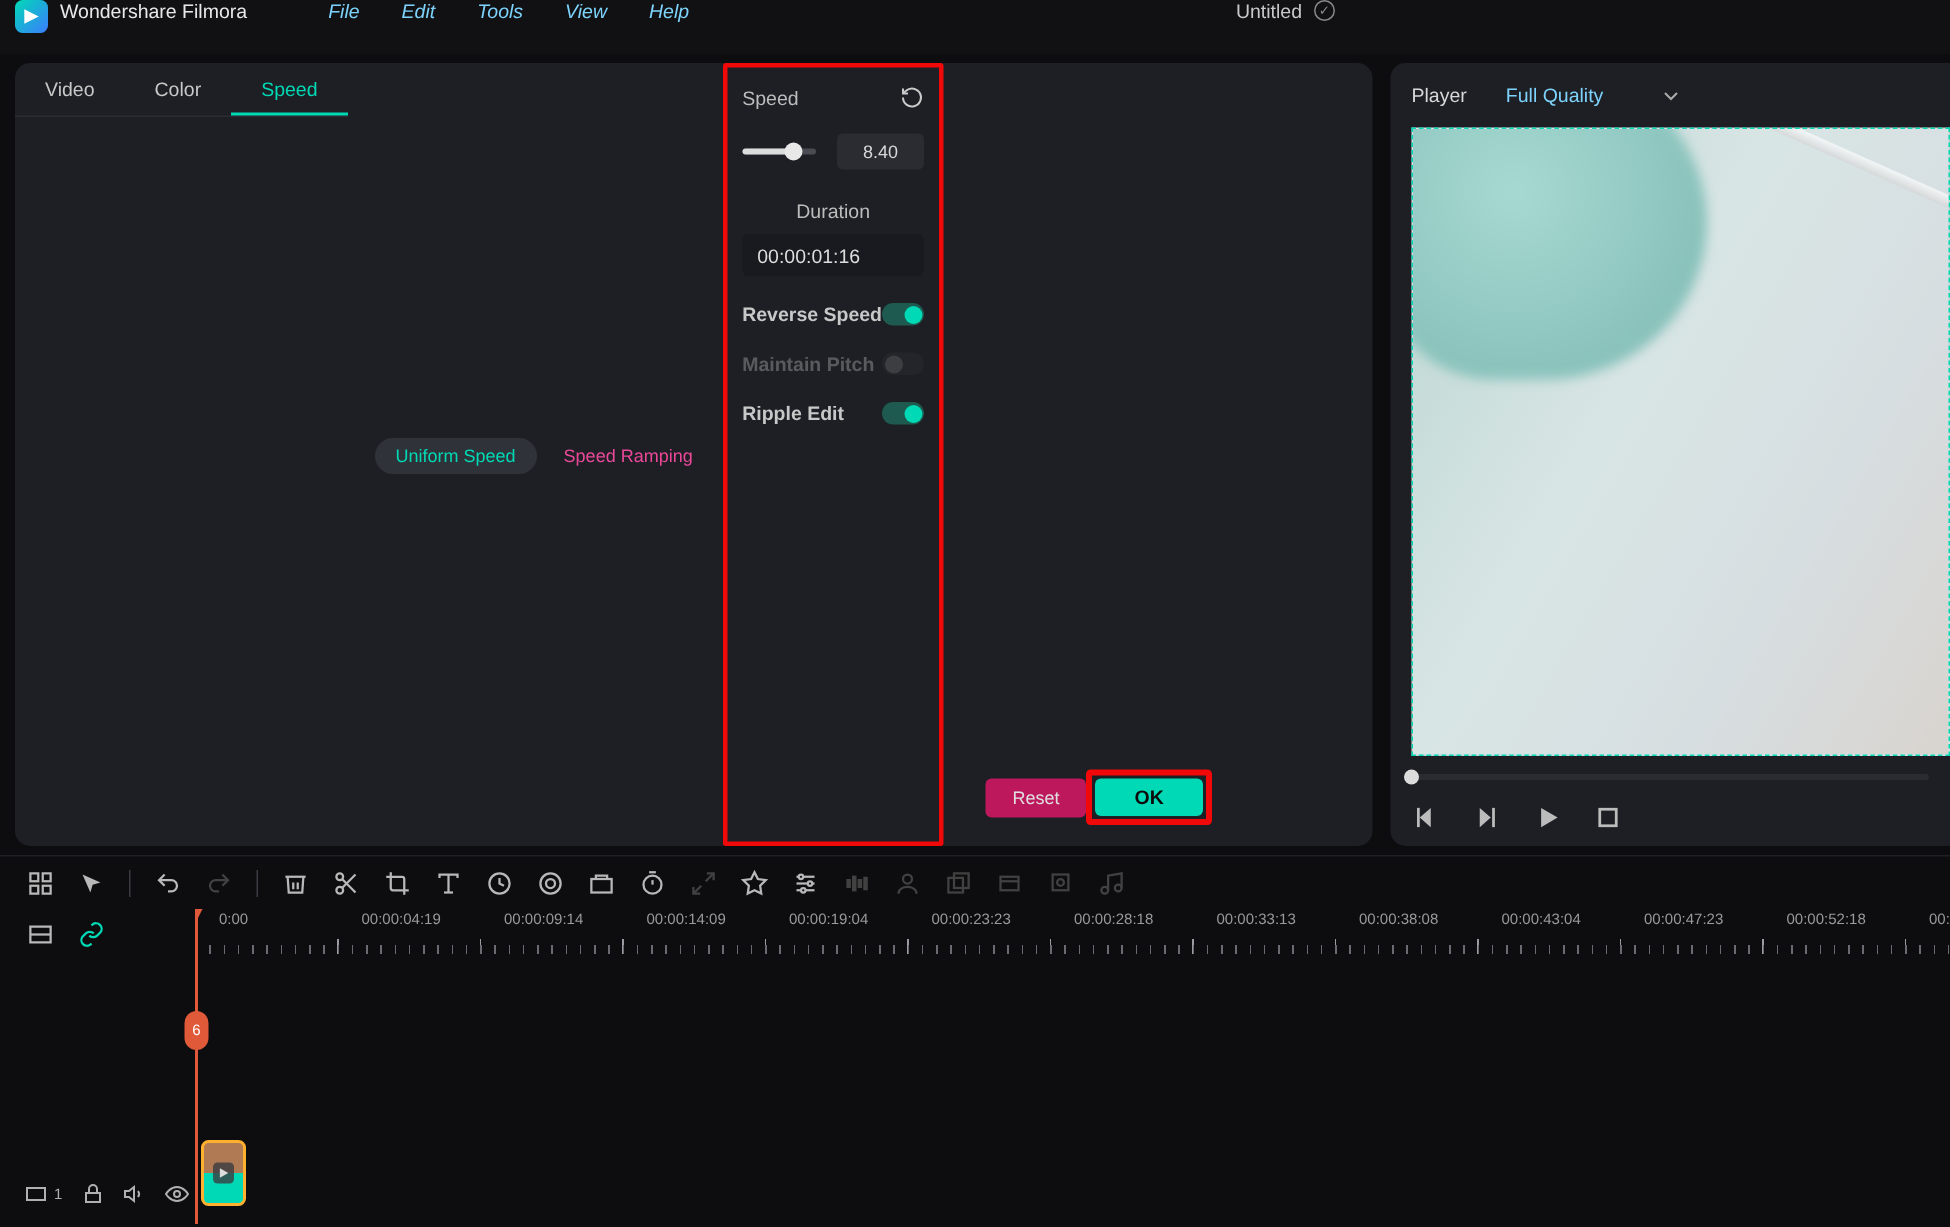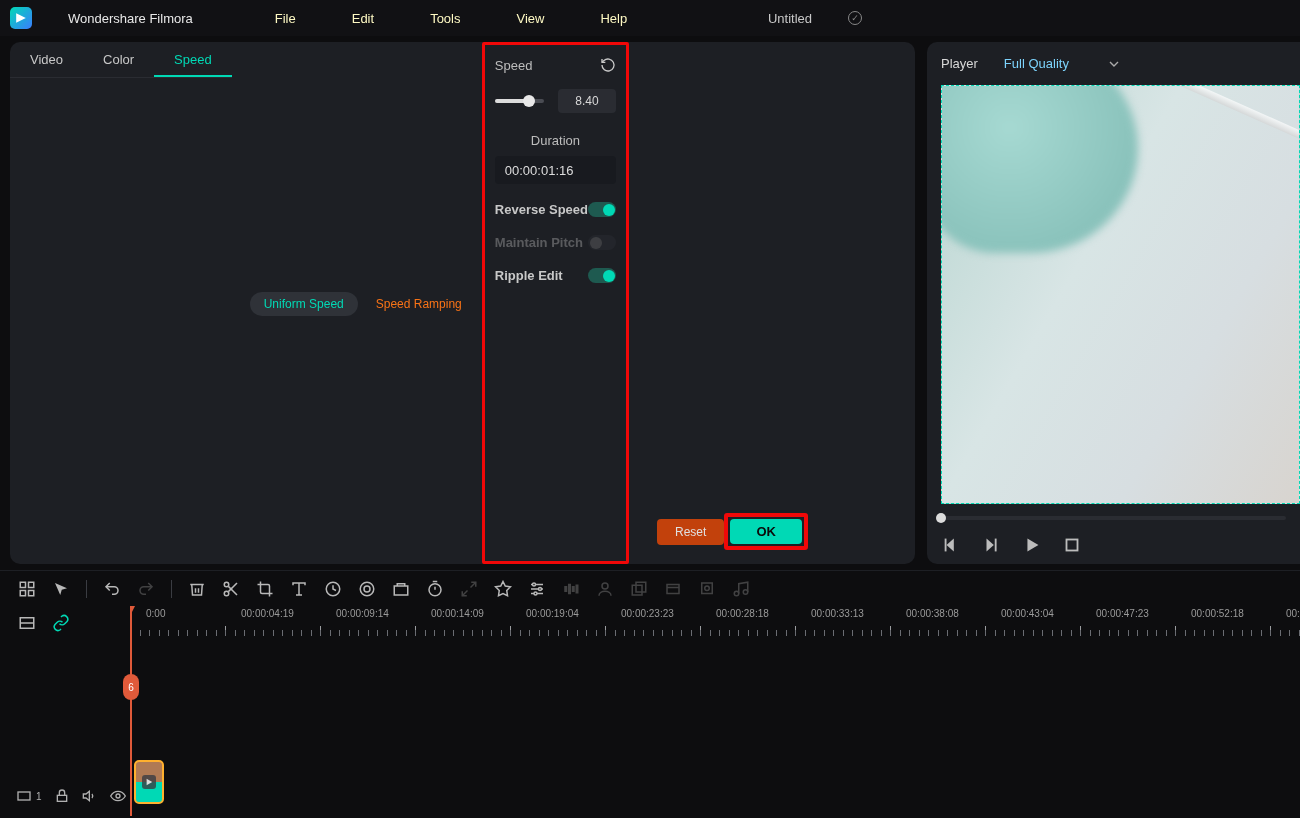--- a/index.html
+++ b/index.html
@@ -16,10 +16,8 @@
   .titlebar {
     height: 36px;
     display: flex;
-    align-items: center;
     padding: 0 10px;
     background: #111114;
-    gap: 28px;
   }
   .logo {
     width: 22px; height: 22px;

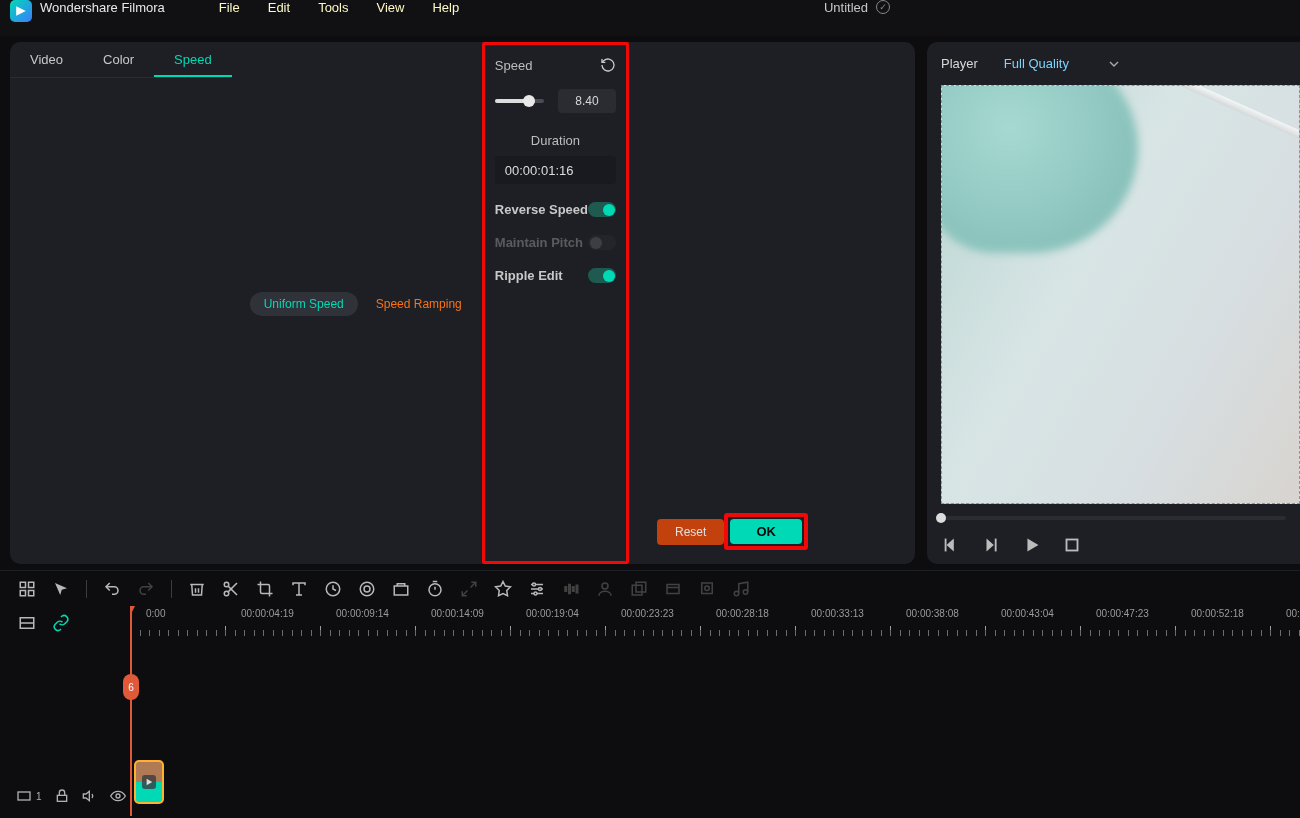--- a/index.html
+++ b/index.html
@@ -28,7 +28,7 @@
   }
   .logo svg { width: 12px; height: 12px; }
   .app-name { color: #e8e8e8; font-size: 13px; margin-right: 40px; }
-  .menu-item { color: #fef9c3; padding: 0 14px; cursor: pointer; }
+  .menu-item { color: #7dd3fc; padding: 0 14px; cursor: pointer; font-style: italic; }
   .flex-spacer { flex: 1; }
   .doc-title { color: #c8c8c8; margin-right: 8px; }
   .check-icon-circle {

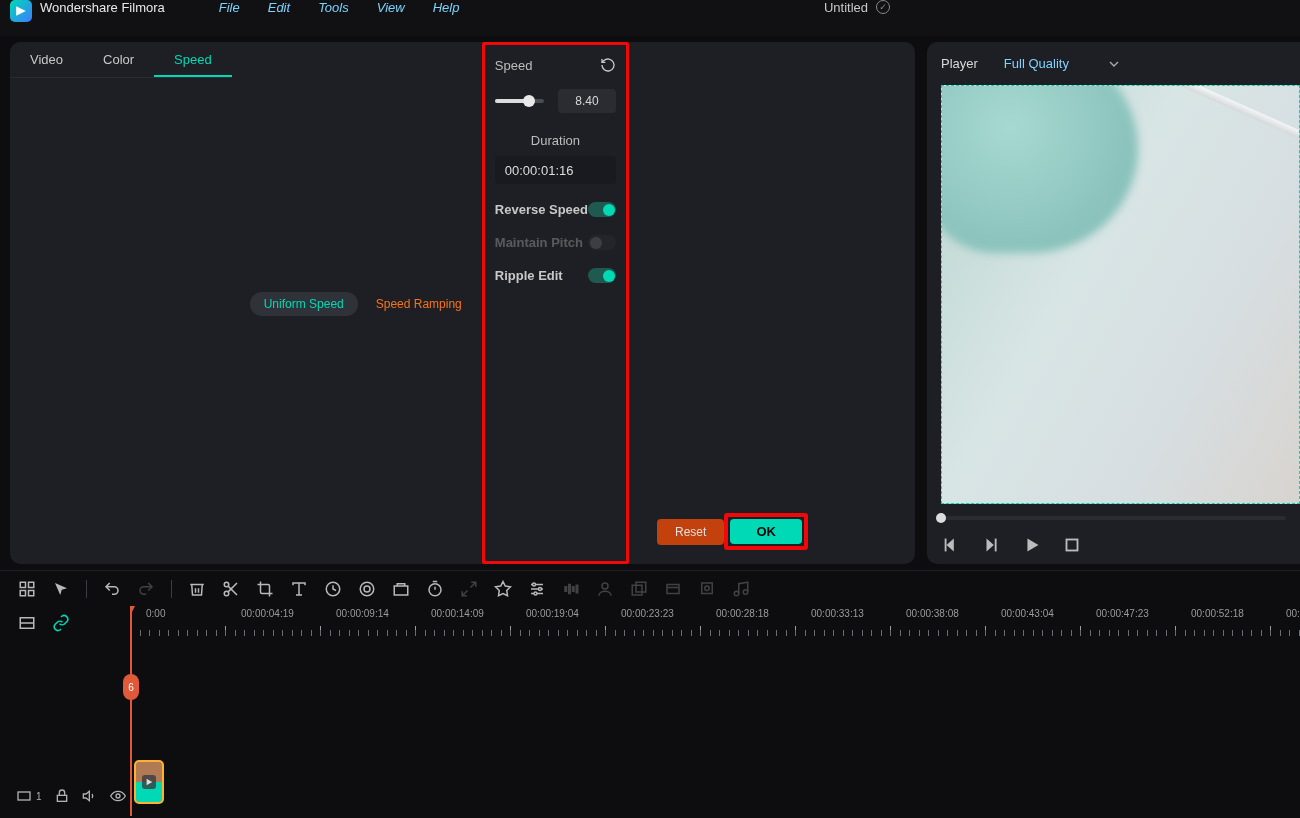--- a/index.html
+++ b/index.html
@@ -64,7 +64,7 @@
     background:#2f3238; border-radius: 14px; padding: 5px 14px;
     color:#00d9b5; font-size:12px;
   }
-  .subtab-plain { color:#f97316; font-size:12px; }
+  .subtab-plain { color:#ec4899; font-size:12px; }
   
   .settings-box {
     margin: 0 10px;

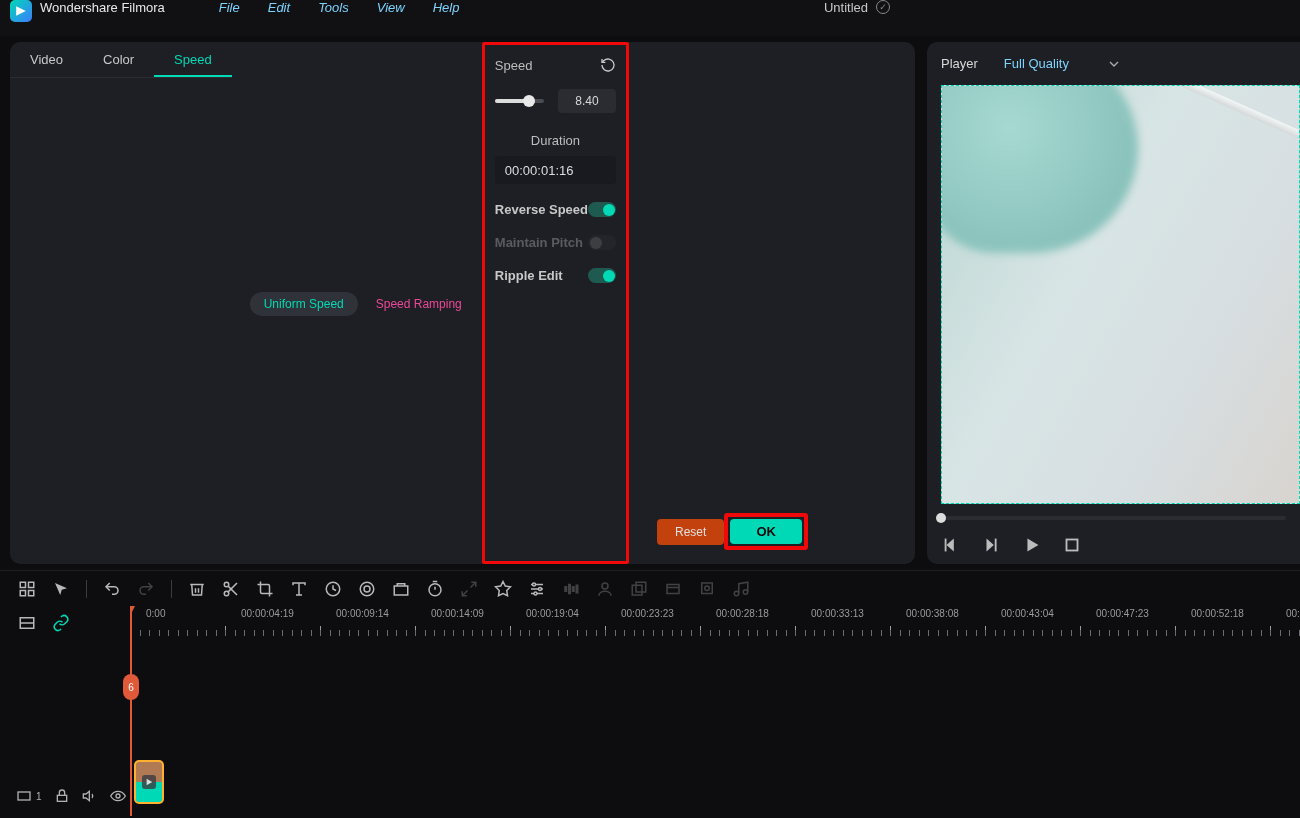--- a/index.html
+++ b/index.html
@@ -112,7 +112,7 @@
   
   .panel-footer { margin-top:auto; display:flex; align-items:center; padding: 10px 14px 14px 18px; }
   .btn-reset {
-    background:#c2410c; color:#e0e0e0; border:none; border-radius:4px;
+    background:#be185d; color:#e0e0e0; border:none; border-radius:4px;
     padding:6px 18px; cursor:pointer; font-size:12px;
   }
   .ok-wrap { margin-left:auto; border:4px solid #f10808; border-radius:3px; padding:2px; }

